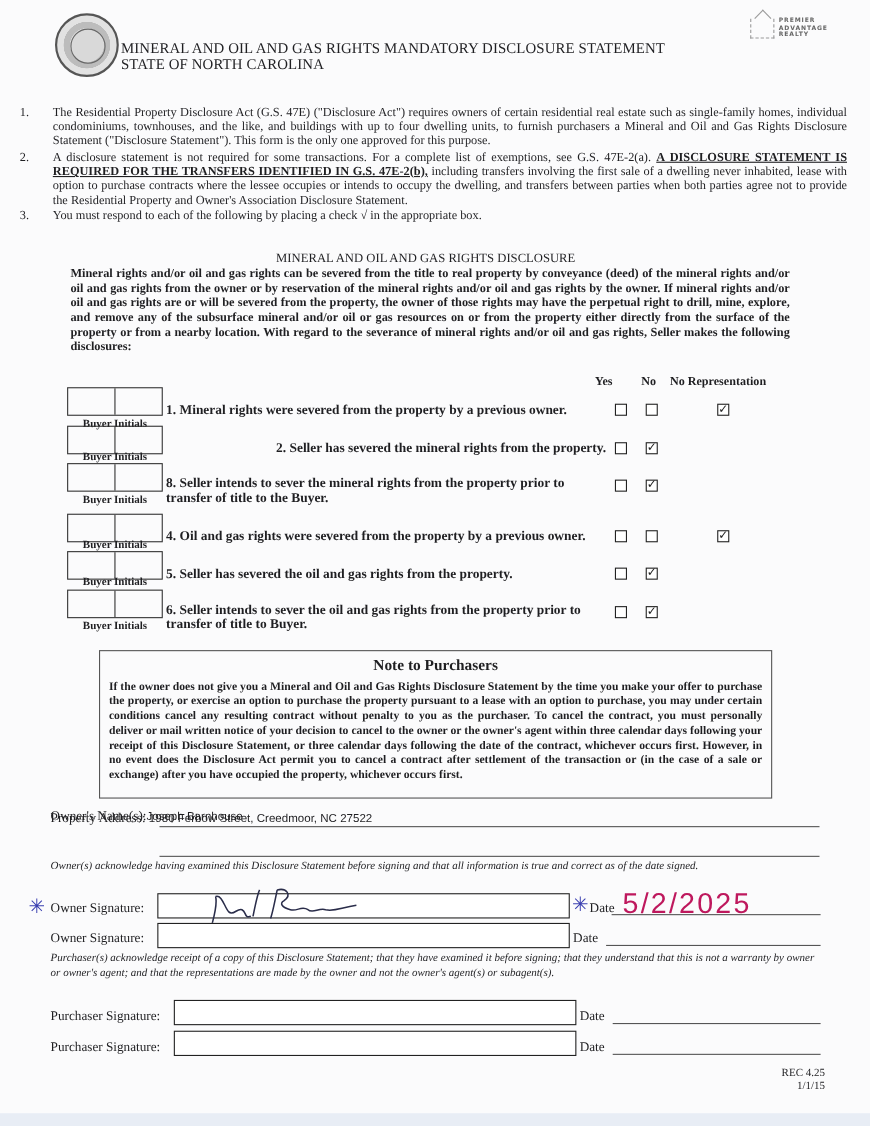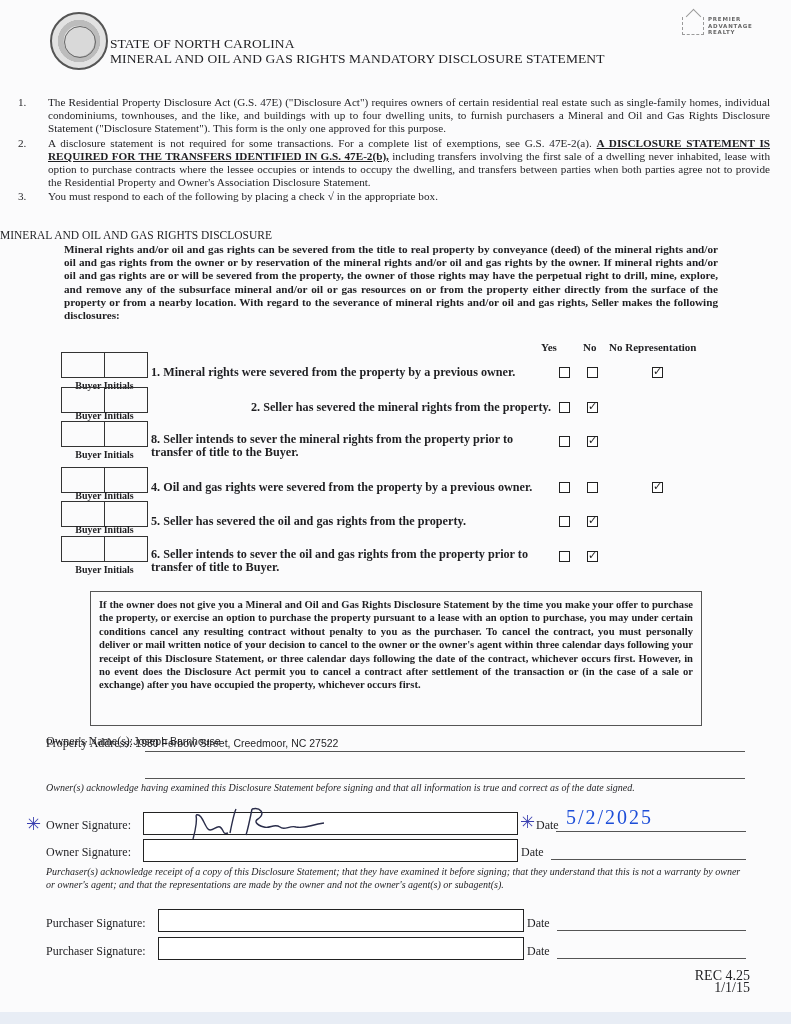--- a/index.html
+++ b/index.html
@@ -57,8 +57,8 @@
 
   <div class="seal"></div>
   <div class="title">
+    <div>MINERAL AND OIL AND GAS RIGHTS MANDATORY DISCLOSURE STATEMENT</div>
     <div>STATE OF NORTH CAROLINA</div>
-    <div>MINERAL AND OIL AND GAS RIGHTS MANDATORY DISCLOSURE STATEMENT</div>
   </div>
   <div class="brand">
     <div class="brand-mark"></div>

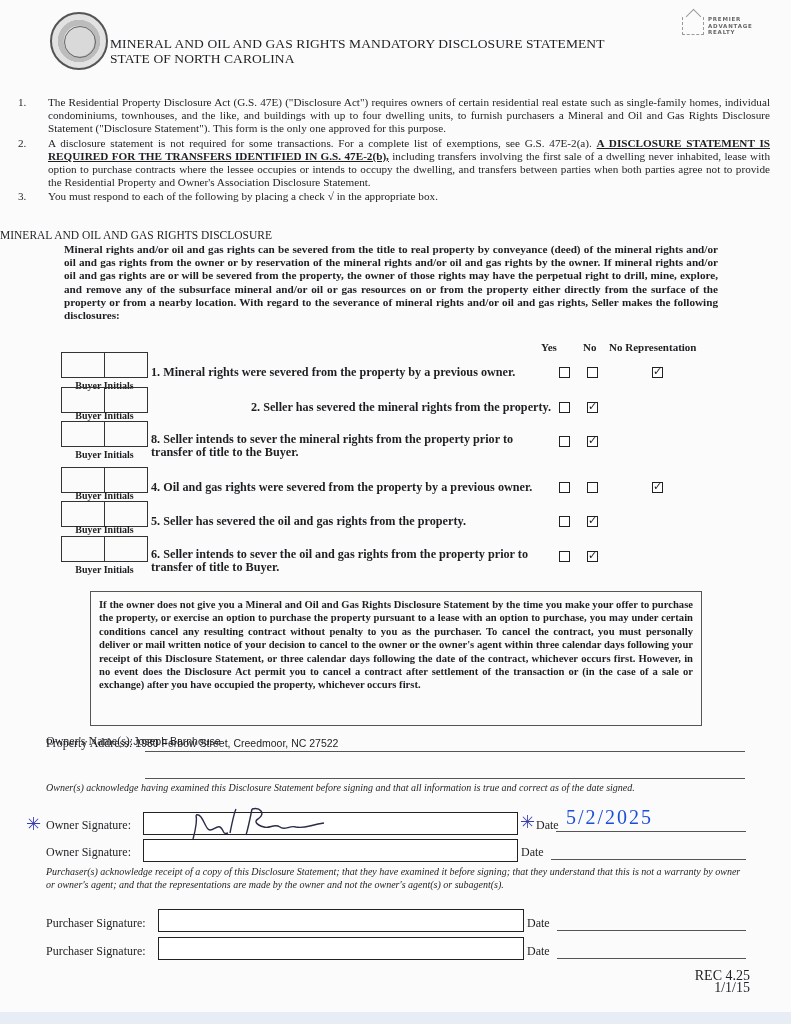--- a/index.html
+++ b/index.html
@@ -23,7 +23,7 @@
   .instr .txt { flex: 1; text-align: justify; }
   .u { text-decoration: underline; font-weight: bold; }
 
-  .h-disc { position: absolute; left: 0; width: 774px; top: 229px; font-size: 11.5px; }
+  .h-disc { position: absolute; left: 0; width: 774px; top: 229px; text-align: center; font-size: 11.5px; }
   .disc-para { position: absolute; left: 64px; width: 654px; top: 243px; font-size: 11.2px; line-height: 13.2px; font-weight: bold; text-align: justify; }
 
   .col-heads { position: absolute; top: 341px; font-weight: bold; font-size: 11px; }

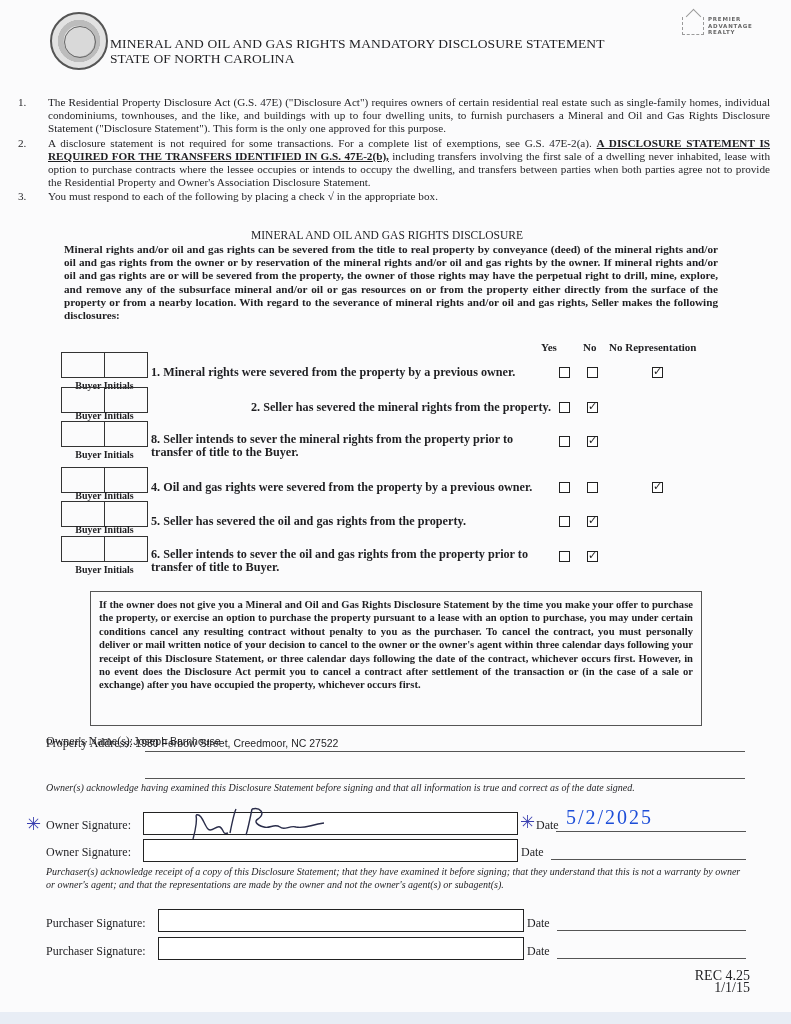--- a/index.html
+++ b/index.html
@@ -159,6 +159,7 @@
     </div>
 
   <div class="note">
+    <h3>Note to Purchasers</h3>
     <p>If the owner does not give you a Mineral and Oil and Gas Rights Disclosure Statement by the time you make your offer to purchase the property, or exercise an option to purchase the property pursuant to a lease with an option to purchase, you may under certain conditions cancel any resulting contract without penalty to you as the purchaser. To cancel the contract, you must personally deliver or mail written notice of your decision to cancel to the owner or the owner's agent within three calendar days following your receipt of this Disclosure Statement, or three calendar days following the date of the contract, whichever occurs first. However, in no event does the Disclosure Act permit you to cancel a contract after settlement of the transaction or (in the case of a sale or exchange) after you have occupied the property, whichever occurs first.</p>
   </div>
 

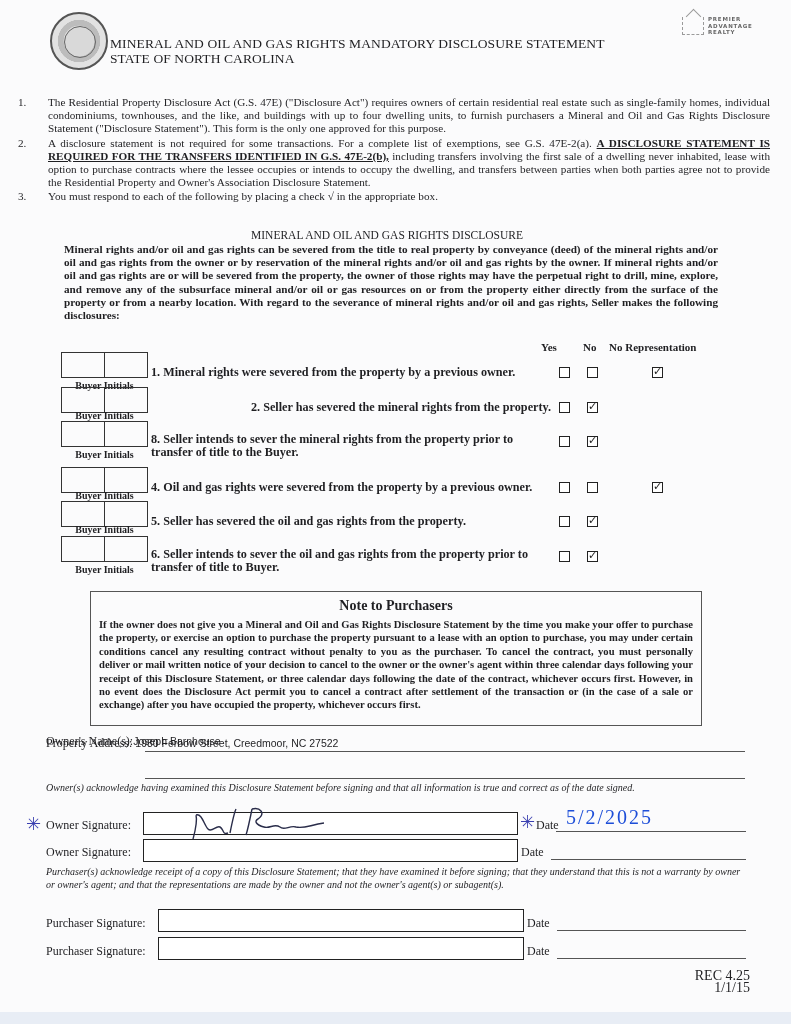--- a/index.html
+++ b/index.html
@@ -46,7 +46,7 @@
   .line { position: absolute; height: 1px; background: #555; }
   .ital { position: absolute; font-style: italic; font-size: 10px; line-height: 12.8px; }
   .sig-box { position: absolute; height: 23px; border: 1.5px solid #222; background: #fff; }
-  .handdate { position: absolute; font-family: Liberation Serif, serif; font-size: 20px; color: #1d4ed8; letter-spacing: 2px; }
+  .handdate { position: absolute; font-family: Liberation Sans, sans-serif; font-size: 26px; color: #be185d; letter-spacing: 2px; }
   .star { position: absolute; color: #3a3fb0; font-size: 18px; }
   .footer { position: absolute; left: 690px; top: 970px; width: 60px; text-align: right; font-size: 14px; line-height: 11.5px; }
 </style>

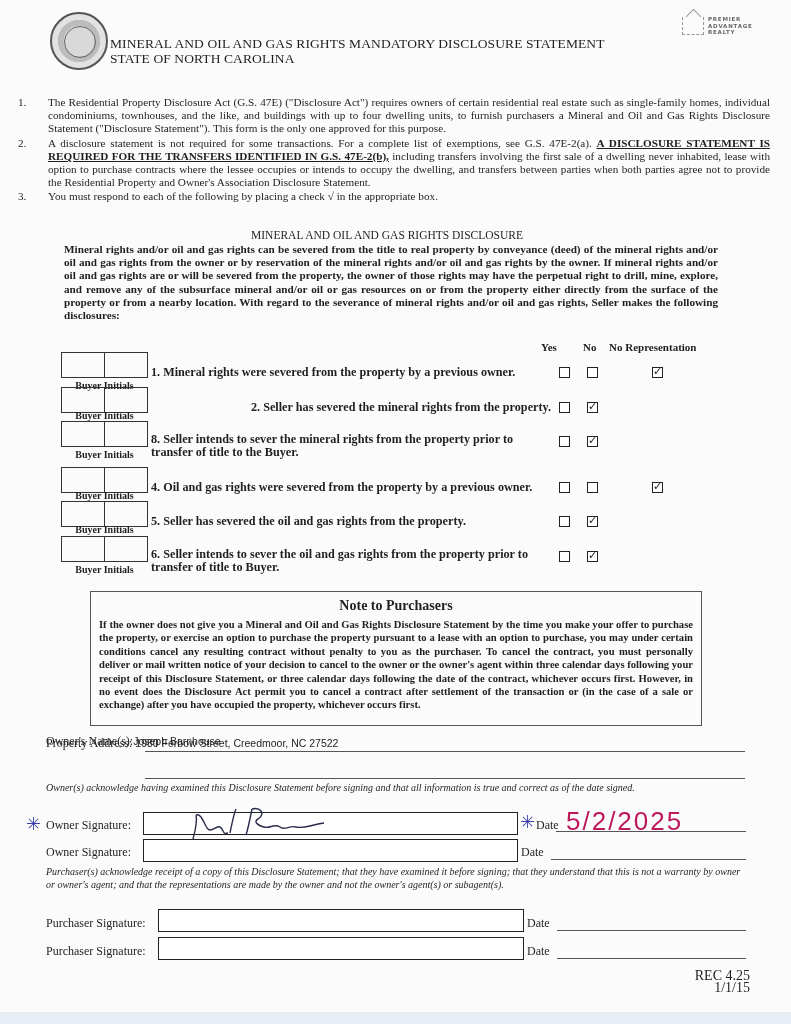--- a/index.html
+++ b/index.html
@@ -48,7 +48,7 @@
   .sig-box { position: absolute; height: 23px; border: 1.5px solid #222; background: #fff; }
   .handdate { position: absolute; font-family: Liberation Sans, sans-serif; font-size: 26px; color: #be185d; letter-spacing: 2px; }
   .star { position: absolute; color: #3a3fb0; font-size: 18px; }
-  .footer { position: absolute; left: 690px; top: 970px; width: 60px; text-align: right; font-size: 14px; line-height: 11.5px; }
+  .footer { position: absolute; left: 690px; top: 970px; width: 60px; text-align: right; font-size: 10px; line-height: 11.5px; }
 </style>
 </head>
 <body>

